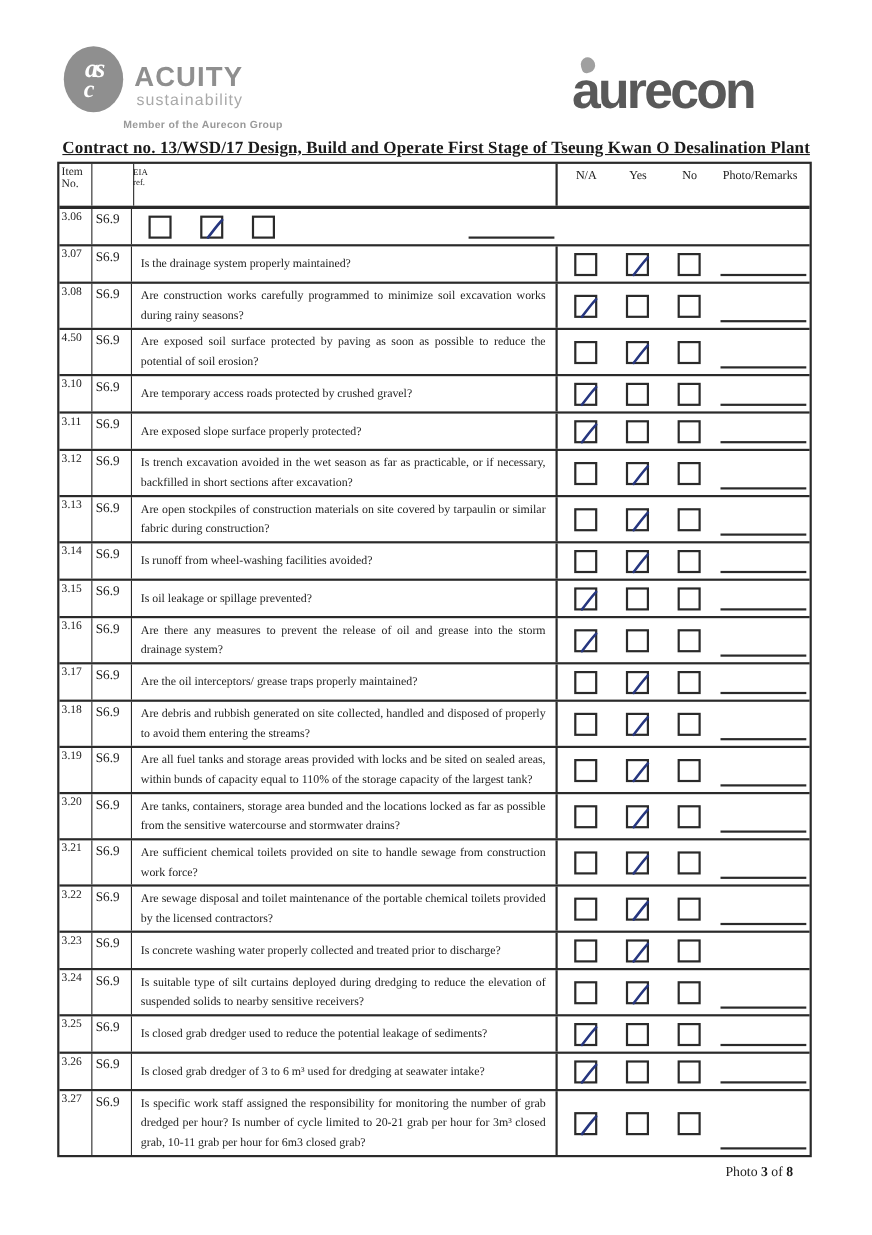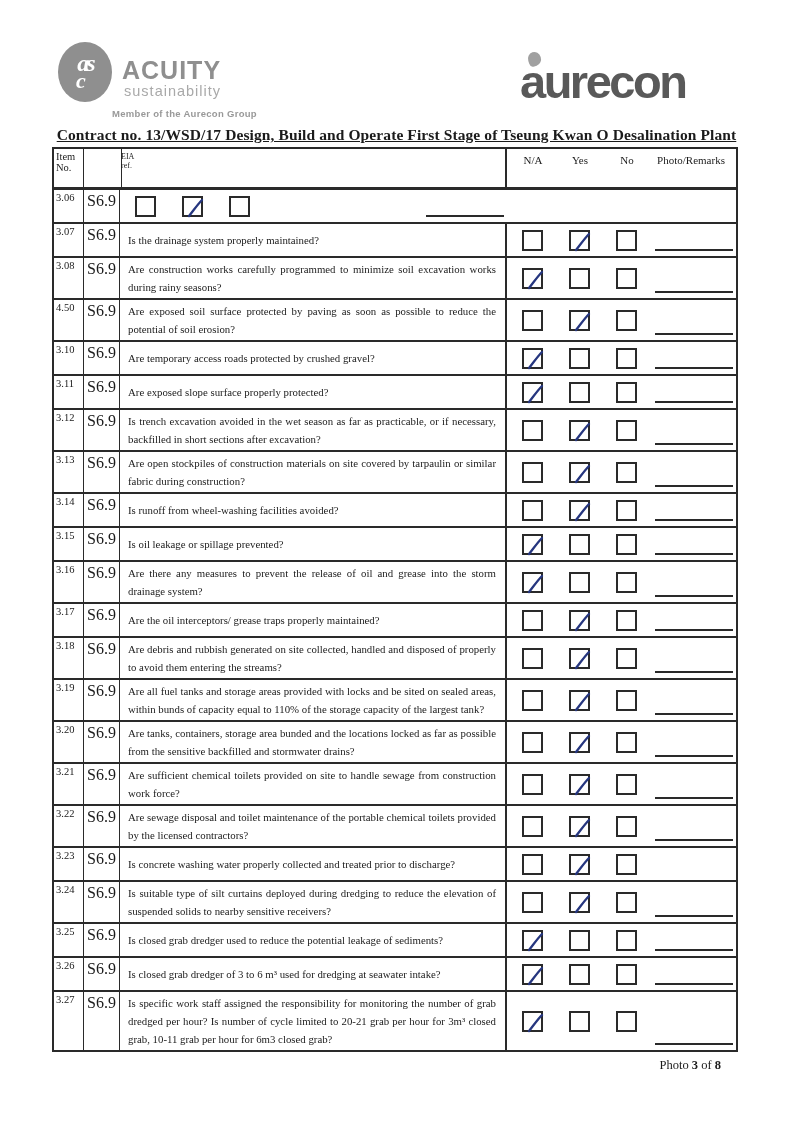--- a/index.html
+++ b/index.html
@@ -82,7 +82,7 @@
   }
   .c-ref{
     border-right:1.5px solid var(--border);
-    font-size:16px;padding:2px 0 0 3px;
+    font-size:12px;padding:2px 0 0 3px;
   }
   .c-q{
     border-right:2px solid var(--border);

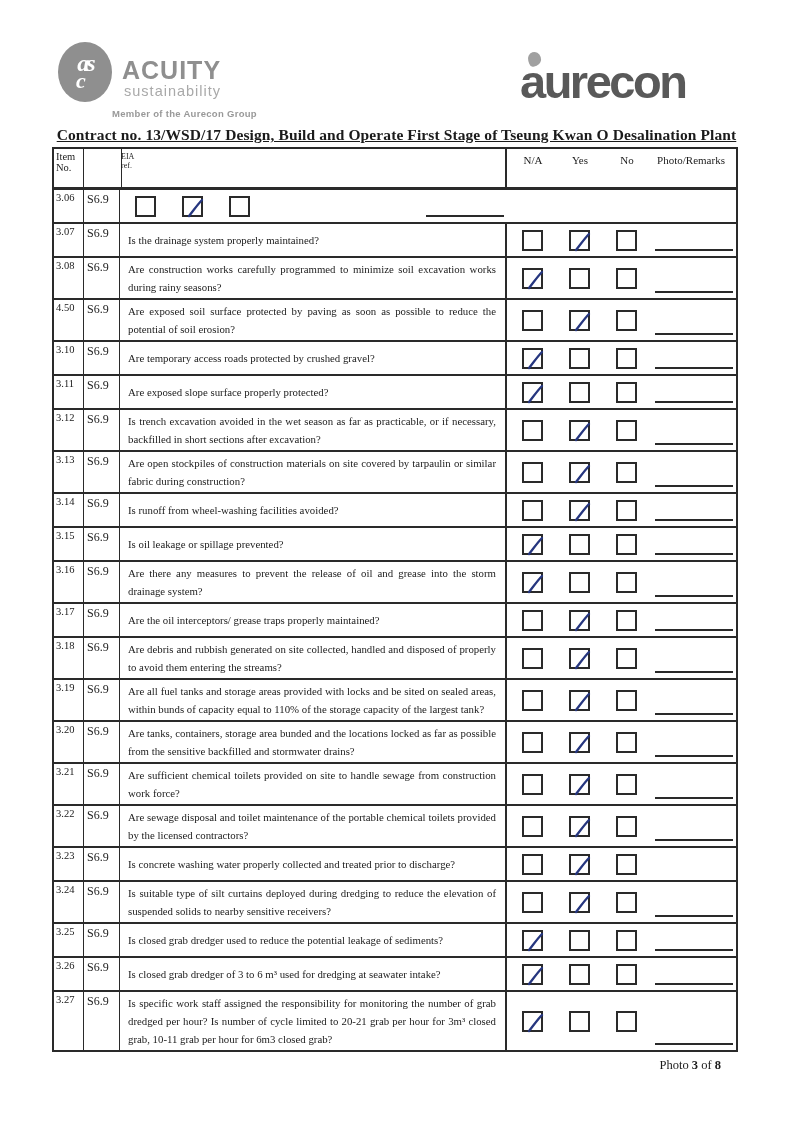--- a/index.html
+++ b/index.html
@@ -487,7 +487,7 @@
     <div class="c-item">3.20</div>
     <div class="c-ref">S6.9</div>
     <div class="c-q">
-      <span class="qtext">Are tanks, containers, storage area bunded and the locations locked as far as possible from the sensitive backfilled and stormwater drains?</span>
+      <span class="qtext">Are tanks, containers, storage area bunded and the locations locked as far as possible from the sensitive watercourse and stormwater drains?</span>
     </div>
     <div class="c-checks">
       <span class="cb">

